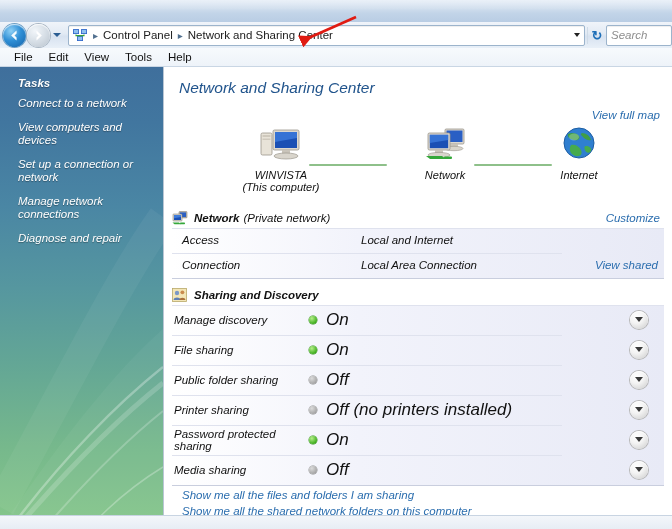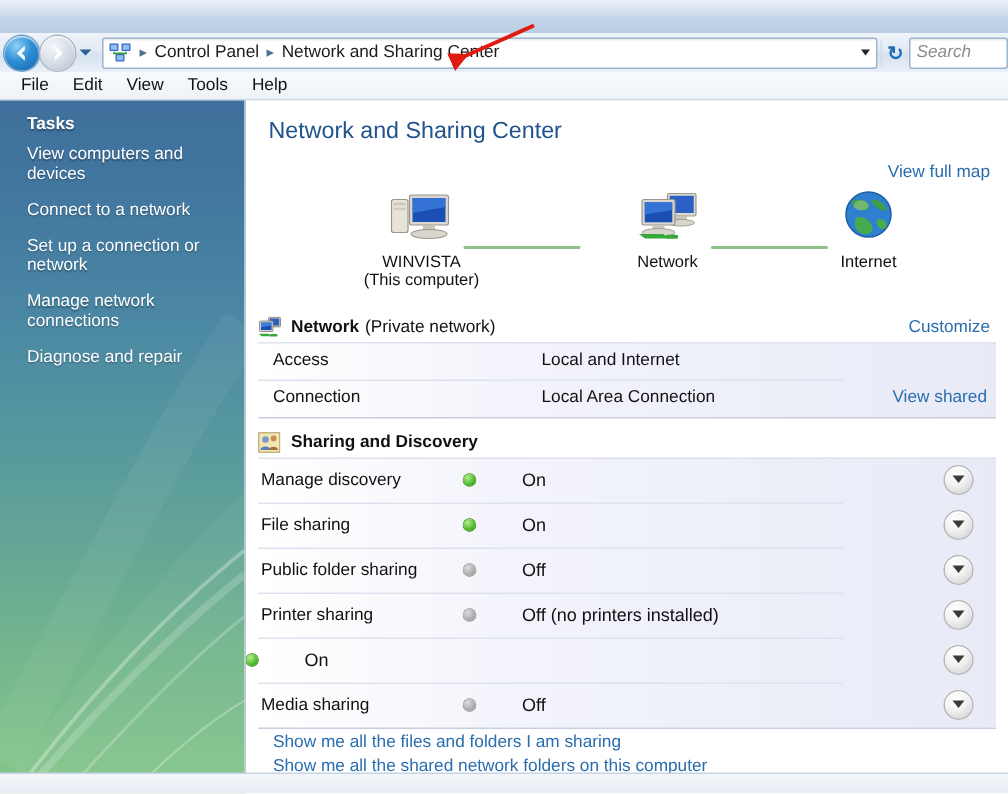--- a/index.html
+++ b/index.html
@@ -88,7 +88,7 @@
   .menuitem{padding:0 8px;color:#111;font-size:11.5px;line-height:18px;}
 
   
-  .content{position:absolute;left:0;top:67px;width:672px;height:462px;}
+  .content{position:absolute;left:0;top:67px;width:672px;height:462px;font-style:italic;}
 
   .sidebar{
     position:absolute;left:0;top:0;width:163px;height:462px;overflow:hidden;

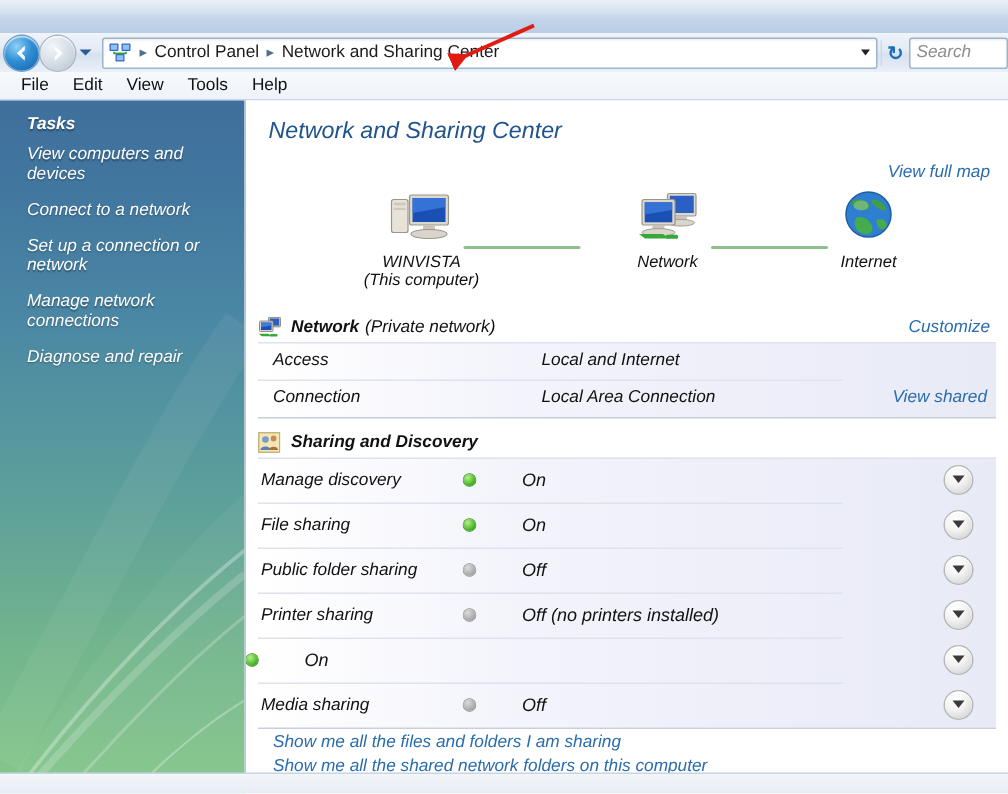--- a/index.html
+++ b/index.html
@@ -255,8 +255,8 @@
       </svg>
       <div class="side-head">Tasks</div>
       <div class="side-links">
+        <div class="side-link">Connect to a network</div>
         <div class="side-link">View computers and devices</div>
-        <div class="side-link">Connect to a network</div>
         <div class="side-link">Set up a connection or network</div>
         <div class="side-link">Manage network connections</div>
         <div class="side-link">Diagnose and repair</div>

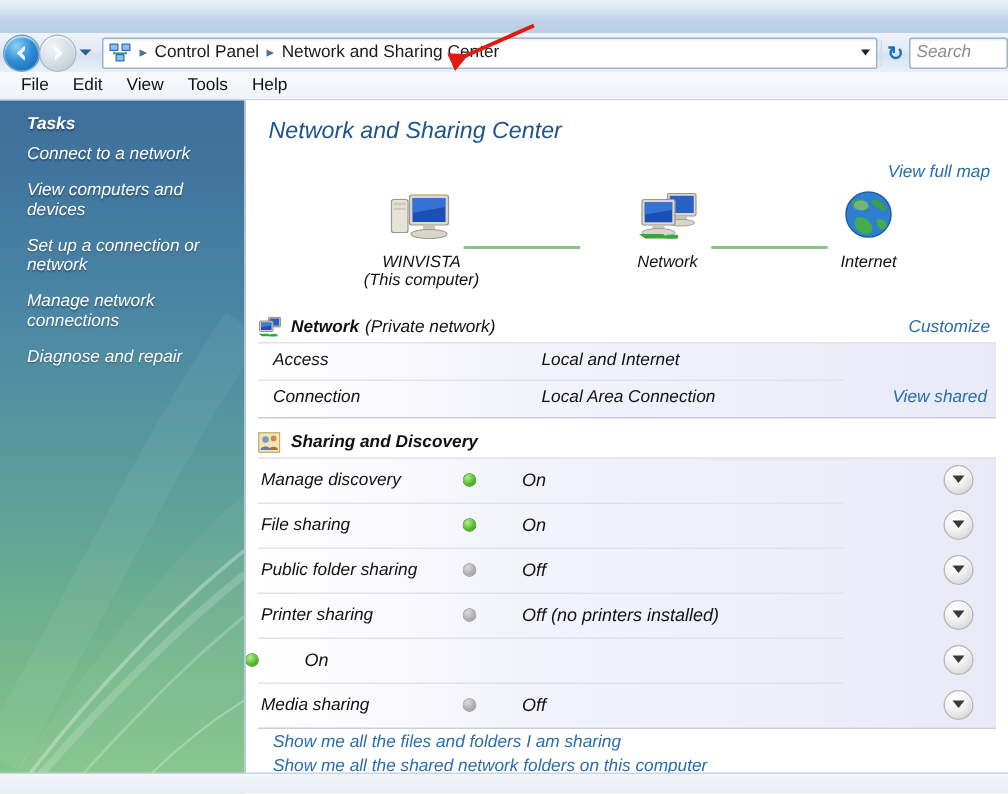--- a/index.html
+++ b/index.html
@@ -158,7 +158,7 @@
   .srow .dot{width:8px;height:8px;border-radius:50%;margin-right:9px;flex:none;}
   .srow .dot.on{background:radial-gradient(circle at 35% 30%,#b6f08a,#3fae1e 70%,#2f8a16);box-shadow:0 0 0 .5px #2f8a16;}
   .srow .dot.off{background:radial-gradient(circle at 35% 30%,#dcdcdc,#a6a6a6 70%,#8c8c8c);box-shadow:0 0 0 .5px #8c8c8c;}
-  .srow .state{font-size:12px;color:#111;margin-left:22px;}
+  .srow .state{font-size:17px;color:#111;}
   .srow .chev{
     margin-left:auto;margin-right:8px;width:18px;height:18px;border-radius:50%;flex:none;
     background:radial-gradient(circle at 38% 30%,#ffffff 0%,#f3f3f3 42%,#dcdcdc 75%,#c4c4c4 100%);

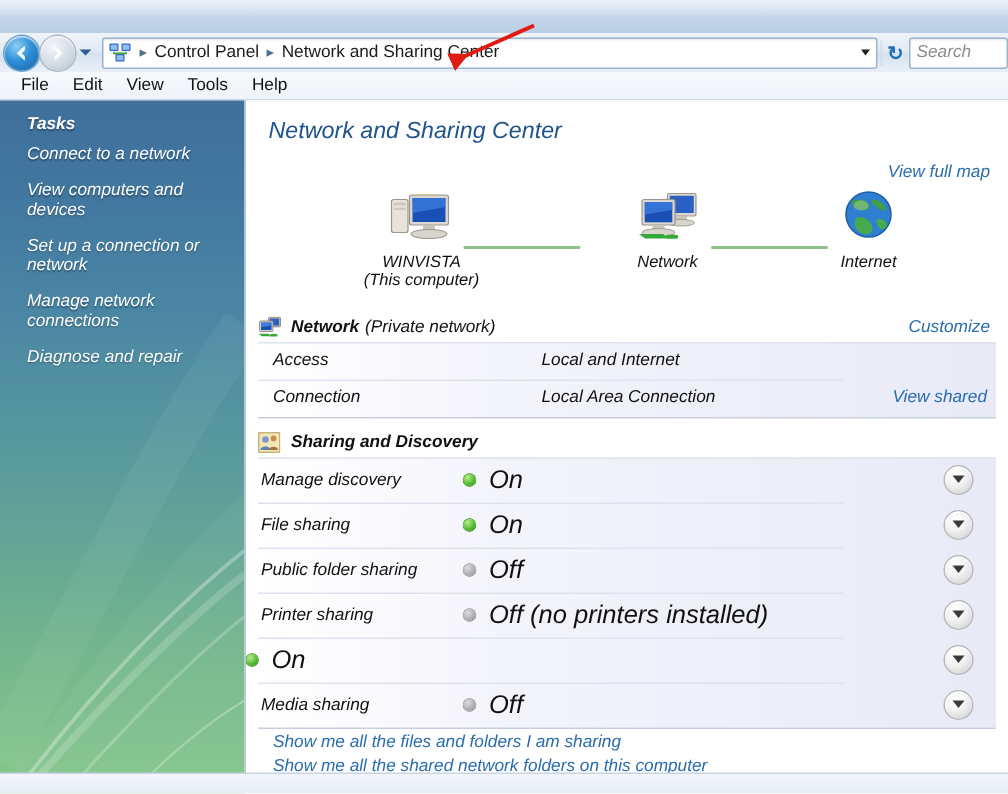--- a/index.html
+++ b/index.html
@@ -410,6 +410,7 @@
       <div class="rowline" style="top:358px;width:390px;"></div>
 
       <div class="srow" style="top:358px;">
+        <span class="name">Password protected sharing</span>
         <span class="dot on"></span>
         <span class="state">On</span>
         <span class="chev">

